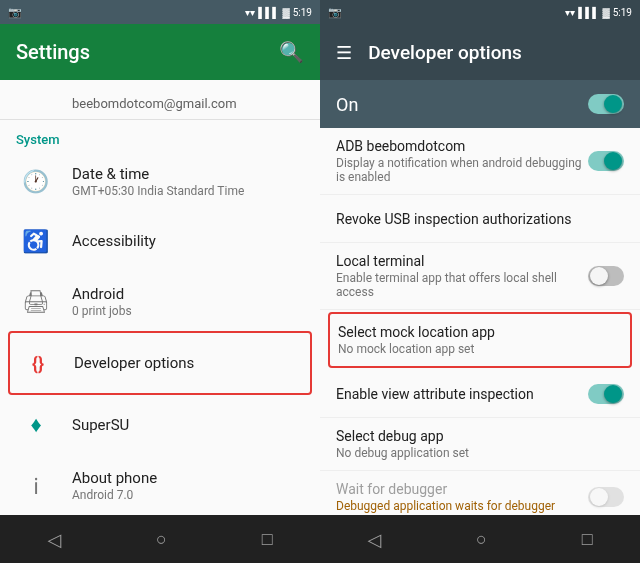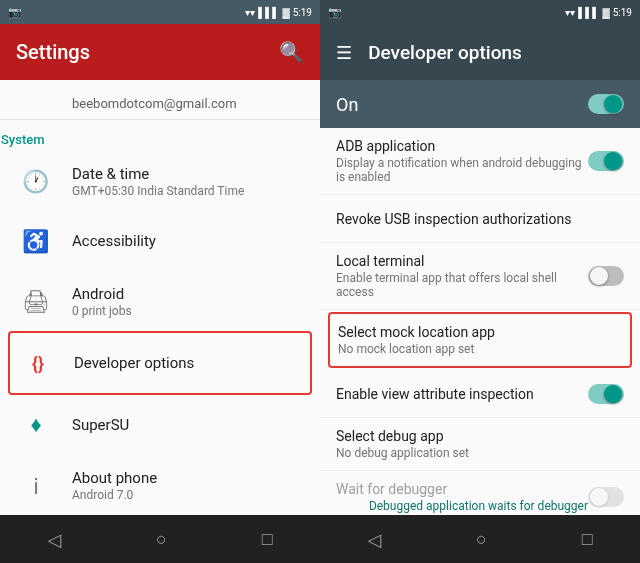--- a/index.html
+++ b/index.html
@@ -40,7 +40,7 @@
     }
 
     .app-bar-left {
-      background: #b91c1c;
+      background: #15803d;
       height: 56px;
       display: flex;
       align-items: center;

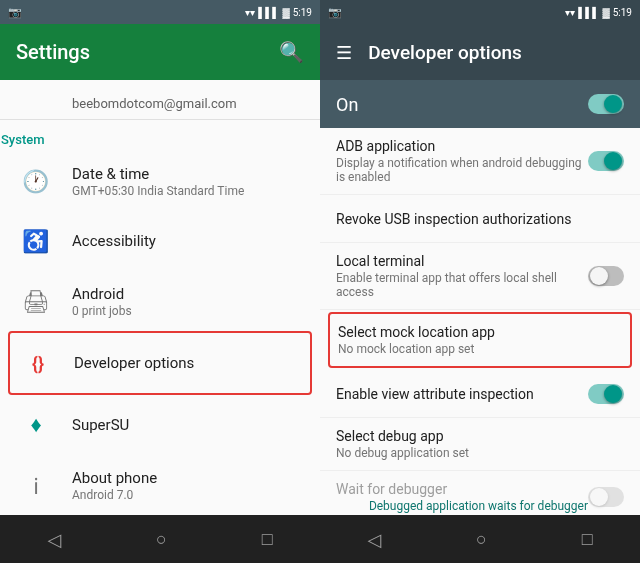--- a/index.html
+++ b/index.html
@@ -67,7 +67,7 @@
     }
 
     .section-header {
-      padding: 12px 16px 4px 1px;
+      padding: 12px 16px 4px 16px;
       font-size: 13px;
       color: #009688;
       font-weight: 500;

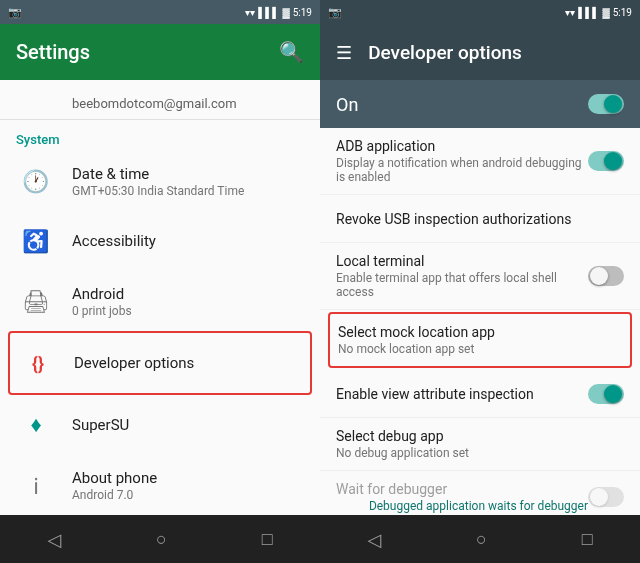--- a/index.html
+++ b/index.html
@@ -409,7 +409,7 @@
 
     <div class="dev-item">
       <div class="dev-item-text">
-        <div class="dev-item-title">ADB application</div>
+        <div class="dev-item-title">ADB beebomdotcom</div>
         <div class="dev-item-subtitle">Display a notification when android debugging is enabled</div>
       </div>
       <div class="toggle-on"></div>

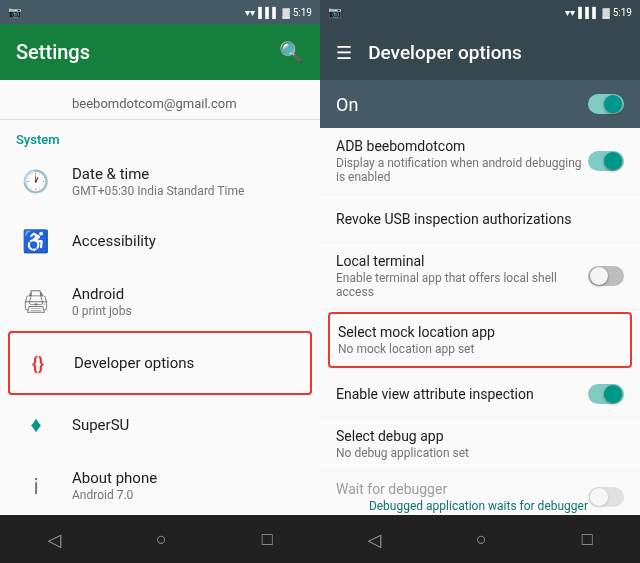--- a/index.html
+++ b/index.html
@@ -276,8 +276,7 @@
     }
 
     .dev-item.dimmed .dev-item-subtitle {
-      color: #0f766e;
-      text-align: right;
+      color: #a16207;
     }
 
     .mock-location-item {

